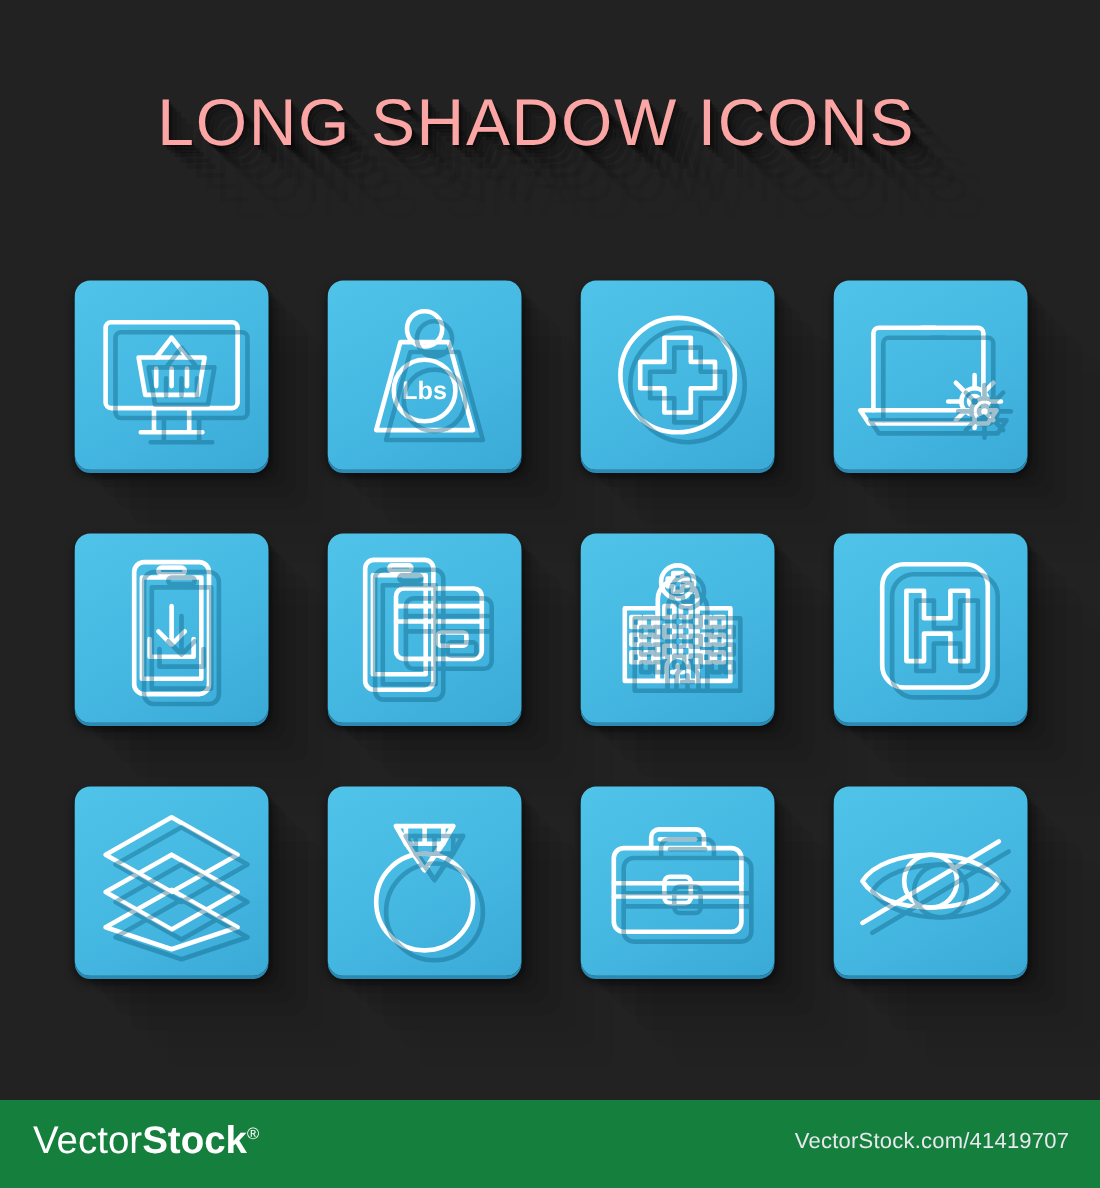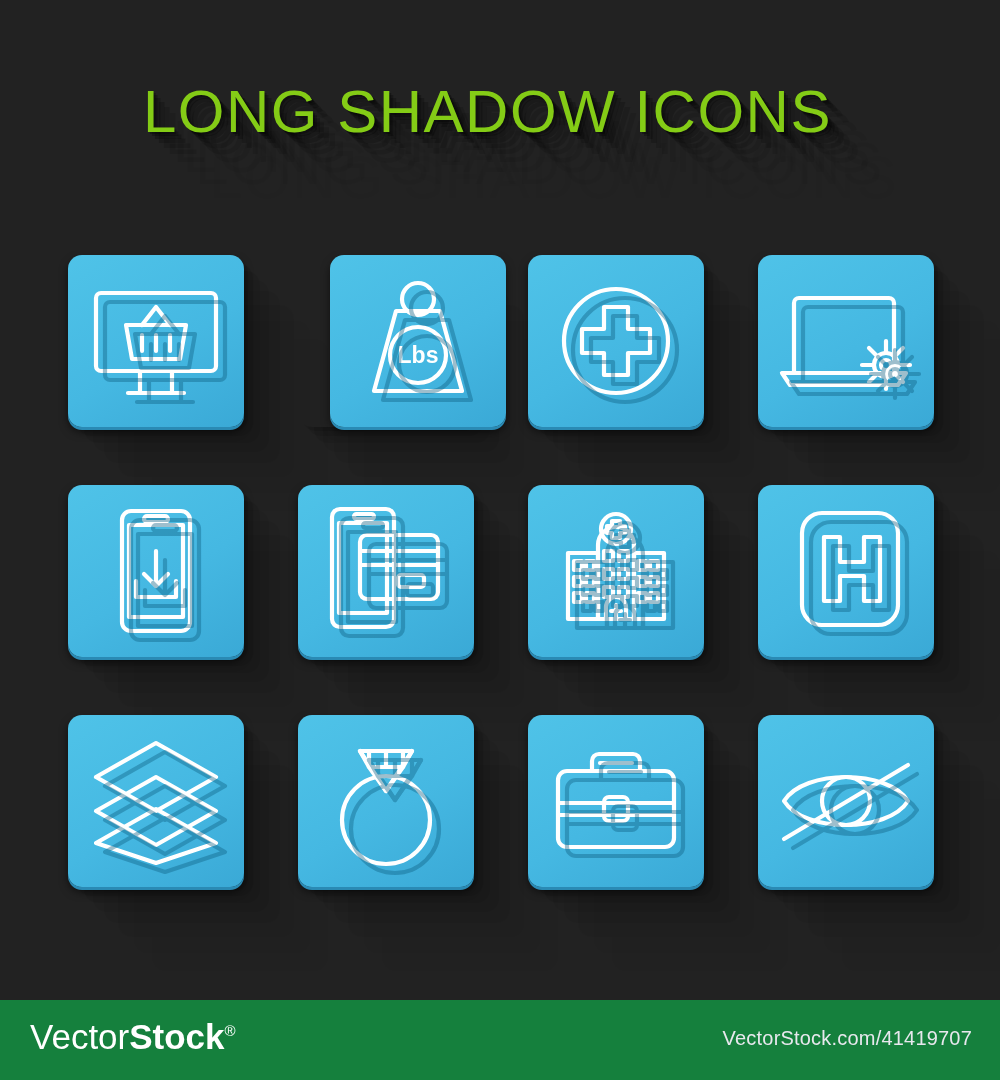--- a/index.html
+++ b/index.html
@@ -40,7 +40,7 @@
     font-size: 60px;
     font-weight: 400;
     letter-spacing: 1.5px;
-    color: #84cc16;
+    color: #fca5a5;
     white-space: nowrap;
     line-height: 76px;
     text-shadow:

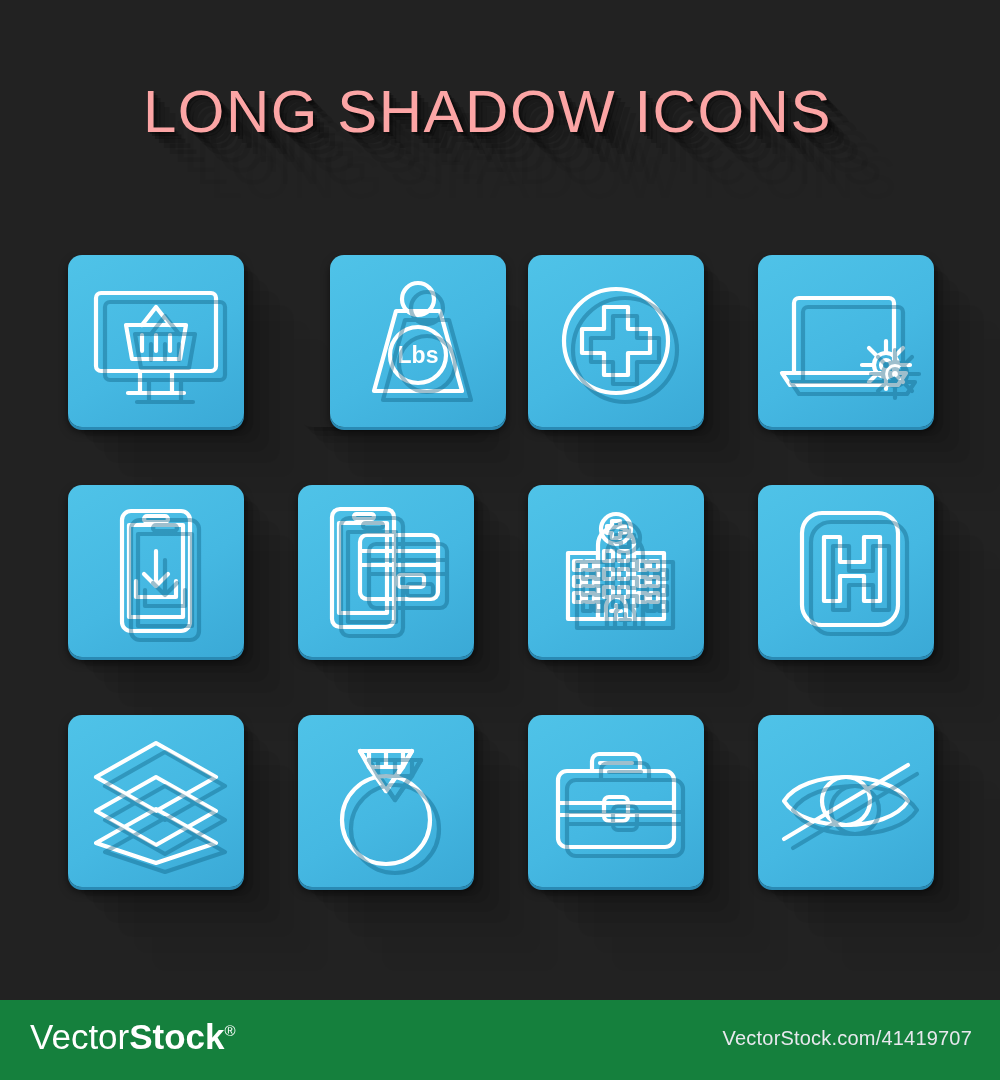--- a/index.html
+++ b/index.html
@@ -204,7 +204,7 @@
     </div>
 
     <div class="tile-shadow" style="left:230px; top:0px;"></div>
-    <div class="tile" style="left:230px; top:0px;margin-left:32px;">
+    <div class="tile" style="left:230px; top:0px;">
       <div class="tile-inner">
         <svg class="glyph-shadow" viewBox="0 0 176 172">
           <g transform="translate(9,9)">

